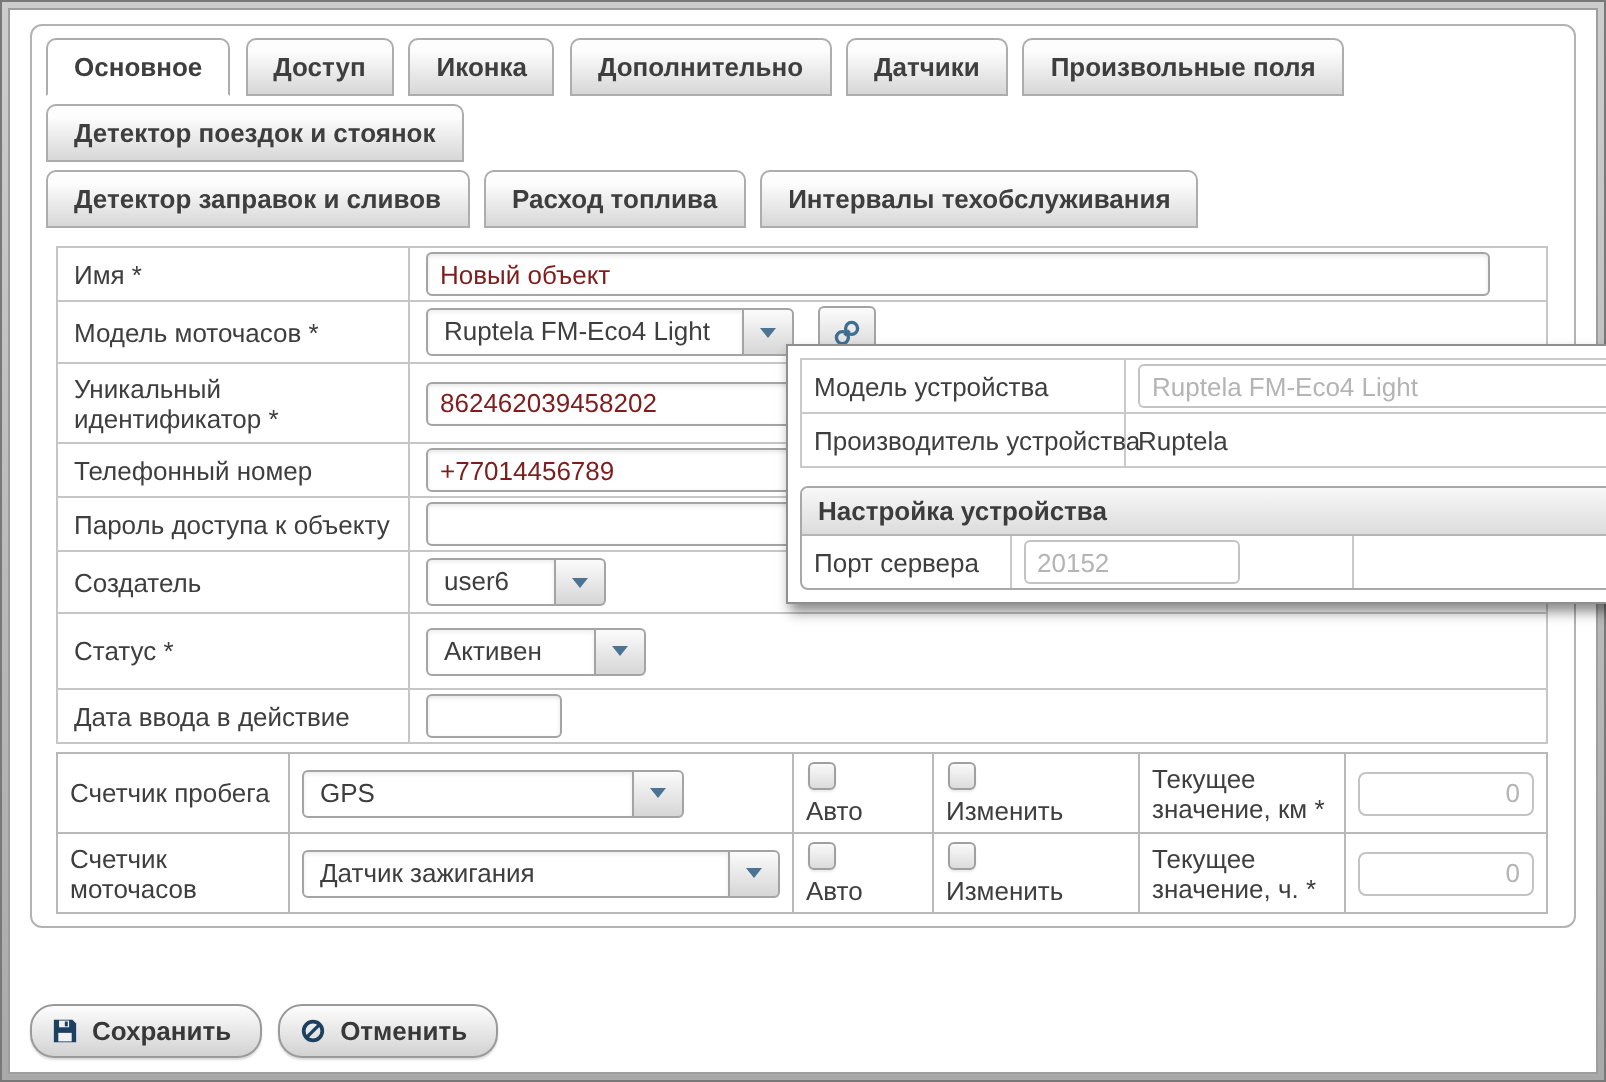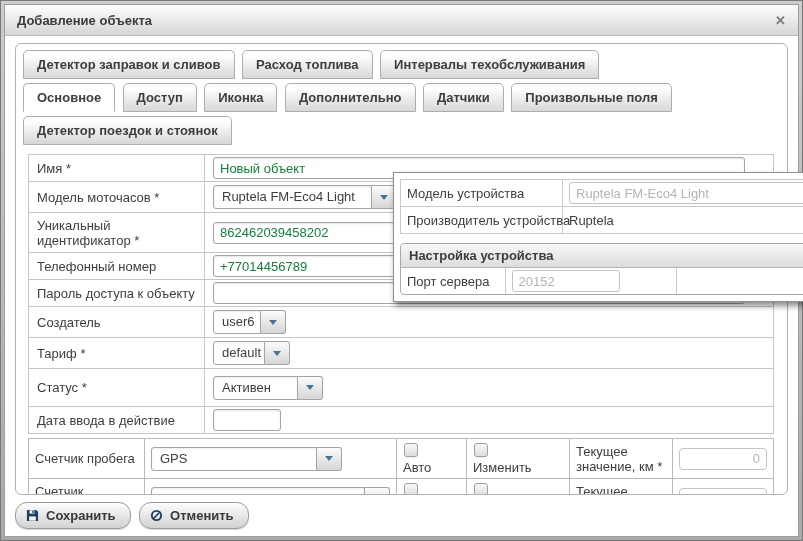--- a/index.html
+++ b/index.html
@@ -88,10 +88,6 @@
 <div class="dialog">
 <div class="dialog-inner">
 
-  <div class="titlebar">
-    <span class="title">Добавление объекта</span>
-    <span class="close">✕</span>
-  </div>
 
   <div class="tabs-widget">
     <div class="tabrow">

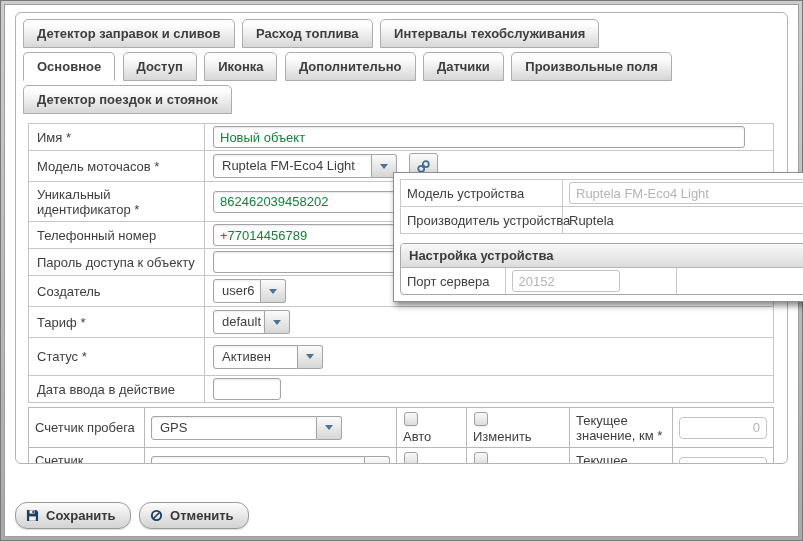--- a/index.html
+++ b/index.html
@@ -91,11 +91,6 @@
 
   <div class="tabs-widget">
     <div class="tabrow">
-      <span class="tab">Детектор заправок и сливов</span>
-      <span class="tab">Расход топлива</span>
-      <span class="tab">Интервалы техобслуживания</span>
-    </div>
-    <div class="tabrow">
       <span class="tab active">Основное</span>
       <span class="tab">Доступ</span>
       <span class="tab">Иконка</span>
@@ -103,6 +98,11 @@
       <span class="tab">Датчики</span>
       <span class="tab">Произвольные поля</span>
       <span class="tab">Детектор поездок и стоянок</span>
+    </div>
+    <div class="tabrow">
+      <span class="tab">Детектор заправок и сливов</span>
+      <span class="tab">Расход топлива</span>
+      <span class="tab">Интервалы техобслуживания</span>
     </div>
 
     <div class="content">

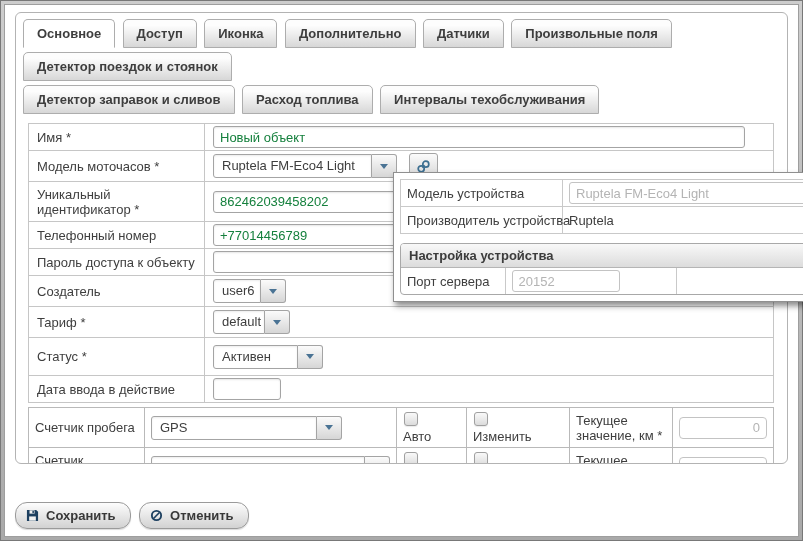--- a/index.html
+++ b/index.html
@@ -34,7 +34,7 @@
   td.lbl { width:176px; }
 
   .txt { border:1px solid #a4a4a4; border-radius:3px; height:22px; padding:1px 6px;
-         font-size:13px; color:#15803d; font-family:"Liberation Sans",sans-serif;
+         font-size:13px; color:#7f1d1d; font-family:"Liberation Sans",sans-serif;
          box-shadow:inset 0 1px 2px rgba(0,0,0,0.10); background:#fff; }
   .txt:disabled, .txt.dis { color:#b4b4b4; border-color:#c3c3c3; box-shadow:none; }
 

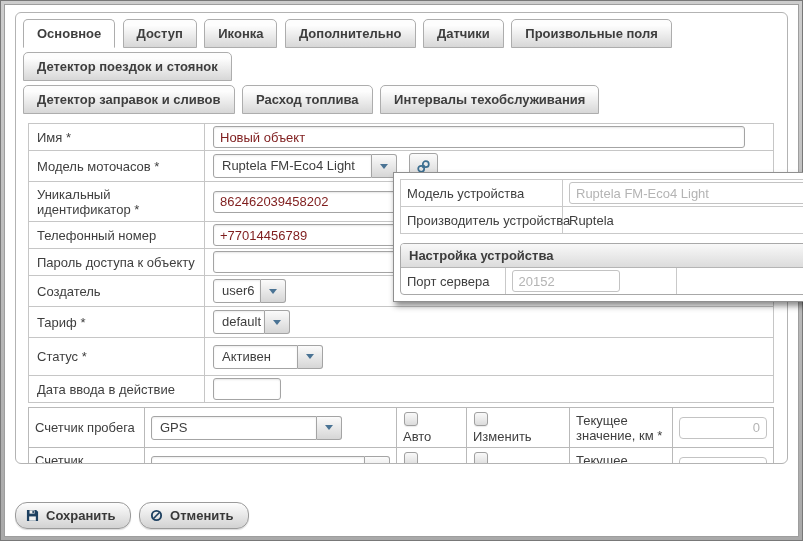--- a/index.html
+++ b/index.html
@@ -149,7 +149,7 @@
           <td class="lbl"><span>Создатель</span></td>
           <td>
             <span class="combo">
-              <span class="val" style="width:48px">user6</span>
+              <span class="val" style="width:65px">user6</span>
               <span class="btn">
                       <span class="arr"></span>
                     </span>

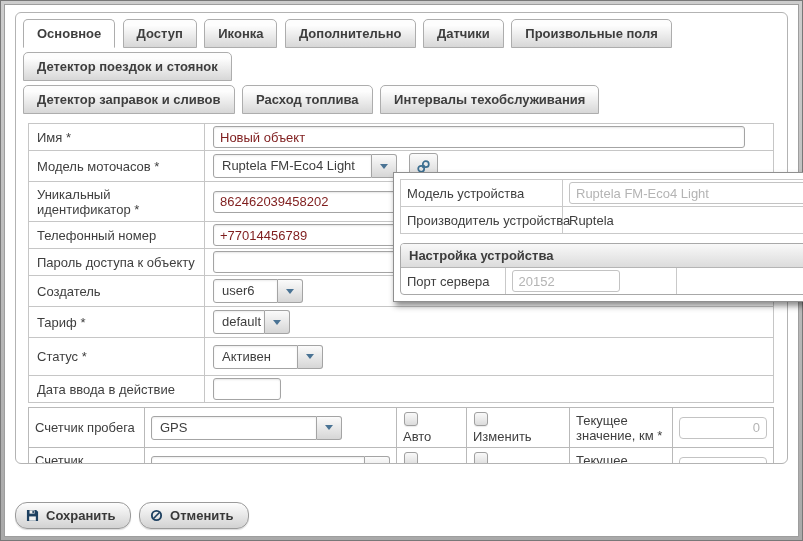--- a/index.html
+++ b/index.html
@@ -156,17 +156,6 @@
             </span>
           </td>
         </tr>
-        <tr style="height:31px">
-          <td class="lbl"><span>Тариф *</span></td>
-          <td>
-            <span class="combo">
-              <span class="val" style="width:52px">default</span>
-              <span class="btn">
-                      <span class="arr"></span>
-                    </span>
-            </span>
-          </td>
-        </tr>
         <tr style="height:38px">
           <td class="lbl"><span>Статус *</span></td>
           <td>

